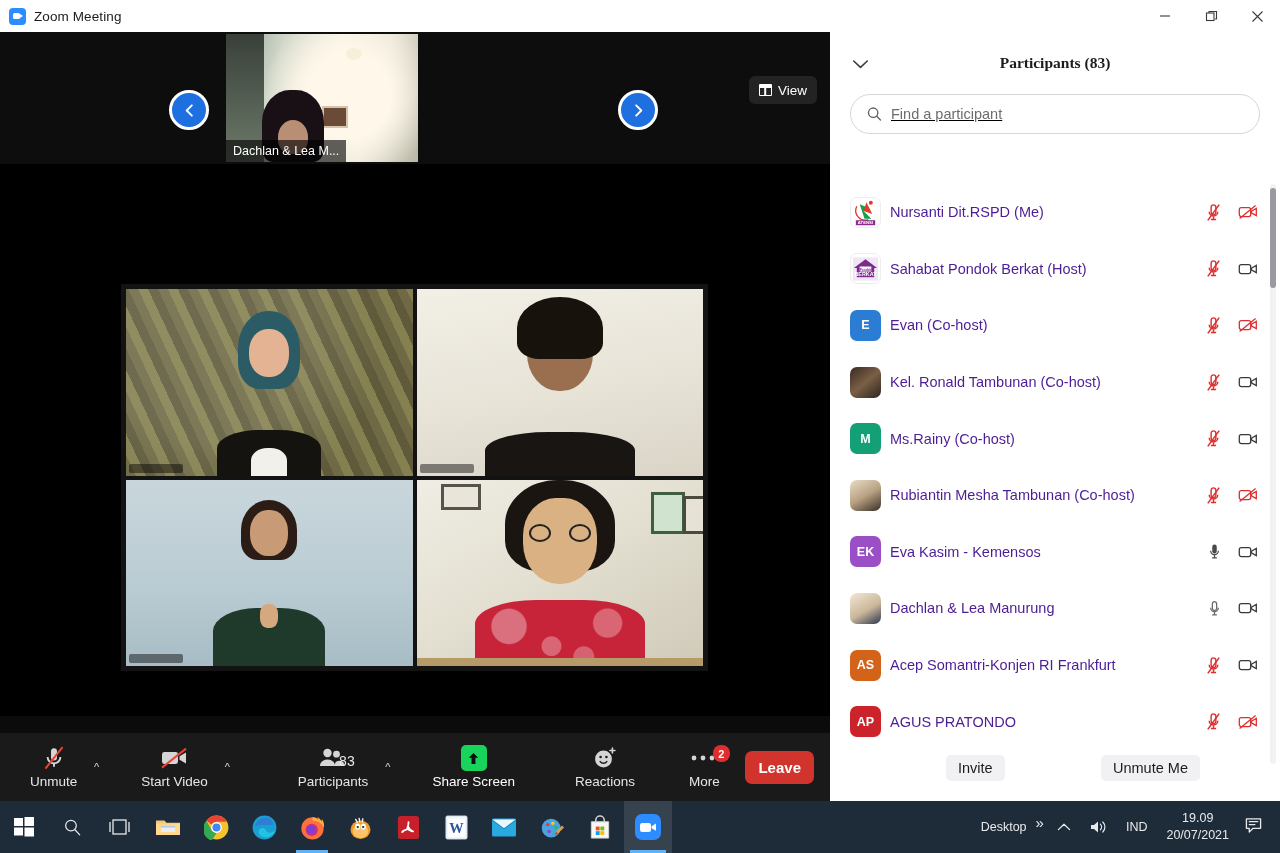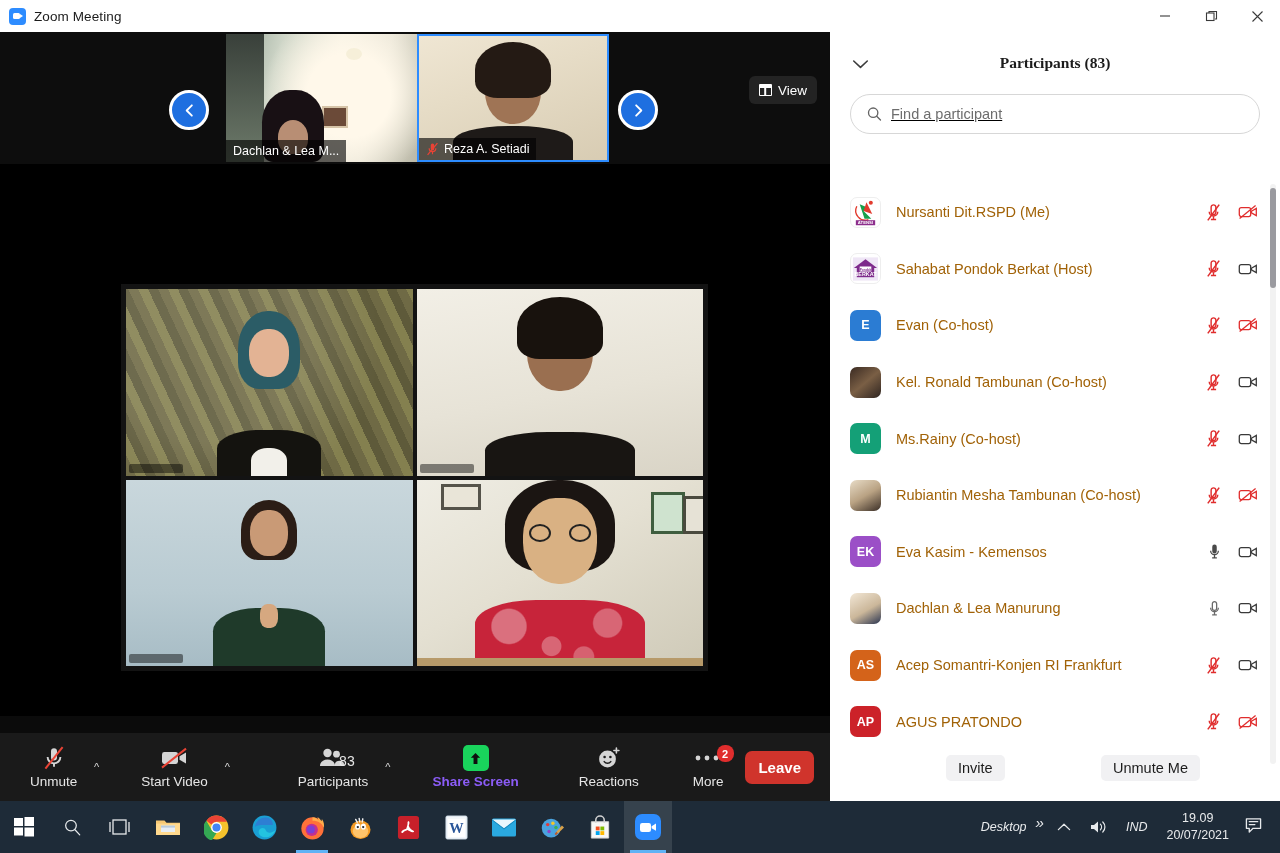--- a/index.html
+++ b/index.html
@@ -409,22 +409,6 @@
           <span>Dachlan &amp; Lea M...</span>
         </div>
       </div>
-      <div class="thumb t2">
-        <div class="thumb-img">
-          <div class="body2"></div>
-            <div class="face2"></div>
-            <div class="hair"></div>
-        </div>
-        <div class="thumb-label">
-          <svg width="13" height="14" viewBox="0 0 14 16">
-            <path d="M7 1.6a2 2 0 0 0-2 2v4.2a2 2 0 0 0 4 0V3.6a2 2 0 0 0-2-2z" fill="#ea4335"></path>
-            <path d="M3.2 7.2a3.8 3.8 0 0 0 7.6 0" fill="none" stroke="#ea4335" stroke-width="1.3"></path>
-            <path d="M7 11v3" stroke="#ea4335" stroke-width="1.3"></path>
-            <path d="M1.4 14.8L12.6 1.2" stroke="#ea4335" stroke-width="1.4"></path>
-          </svg>
-          <span>Reza A. Setiadi</span>
-        </div>
-      </div>
 
       <div class="nav-arrow left">
         <svg width="15" height="15" viewBox="0 0 16 16">

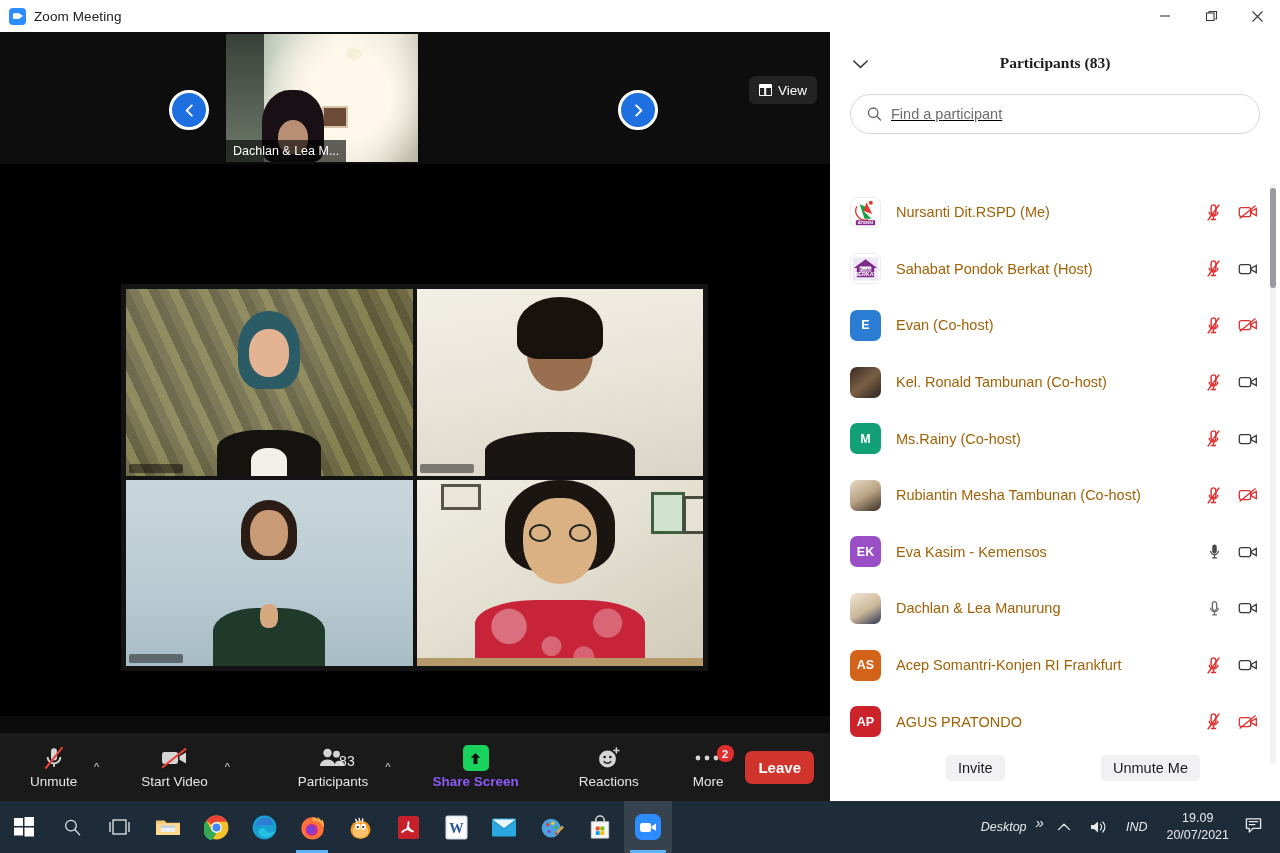--- a/index.html
+++ b/index.html
@@ -294,7 +294,7 @@
     position:relative;
   }
   .pname {
-    margin-left:15px; font-size:14.5px; color:#a16207; white-space:nowrap;
+    margin-left:9px; font-size:14.5px; color:#4c1d95; white-space:nowrap;
   }
   .picons {
     margin-left:auto; display:flex; align-items:center; gap:16px; padding-right:22px;

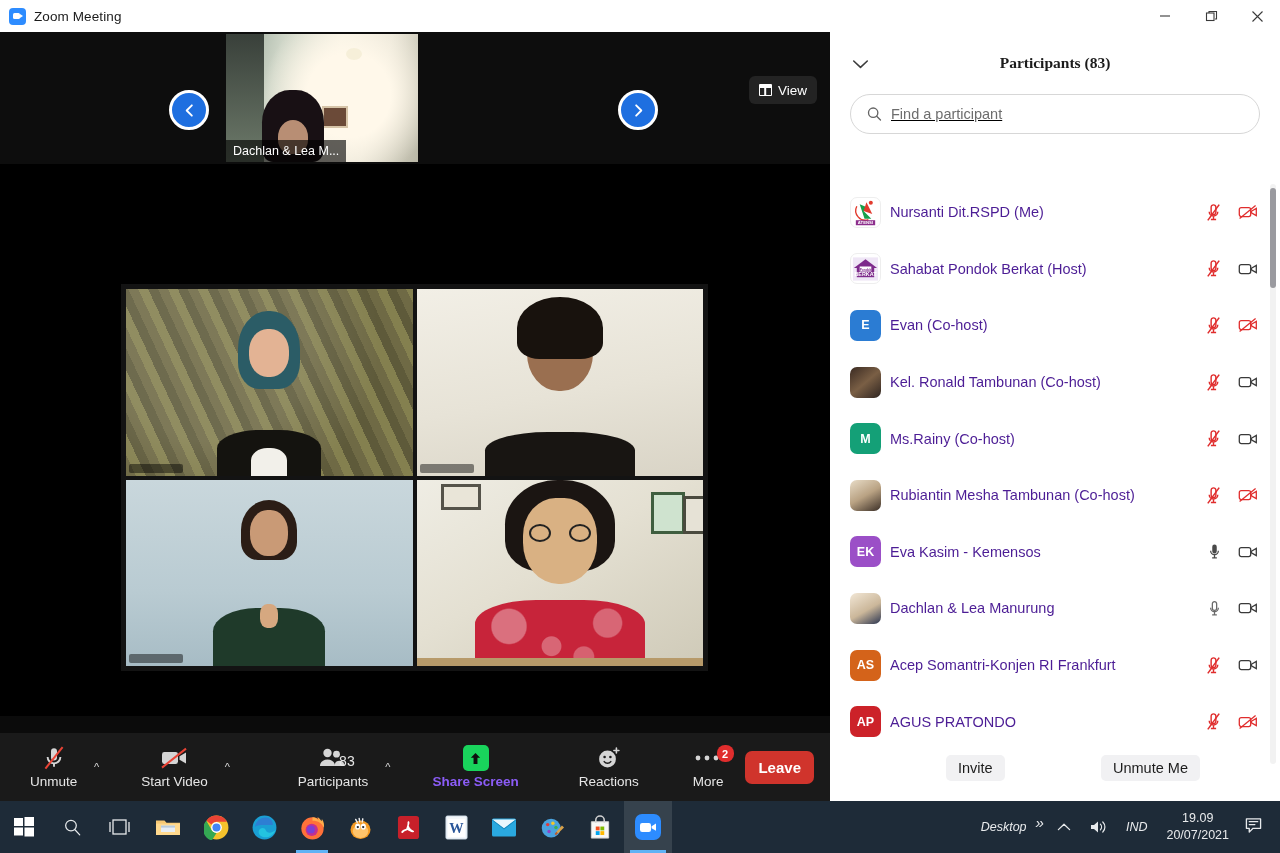--- a/index.html
+++ b/index.html
@@ -231,7 +231,7 @@
   .ctrl.unmute { margin-left:24px; }
   .ctrl.startvideo { margin-left:52px; }
   .ctrl.participants { margin-left:78px; }
-  .ctrl.sharescreen { margin-left:52px; color:#8b5cf6;font-weight:bold; }
+  .ctrl.sharescreen { margin-left:52px; color:#ffffff; }
   .ctrl.reactions { margin-left:48px; }
   .ctrl.more { margin-left:42px; }
   .caret {

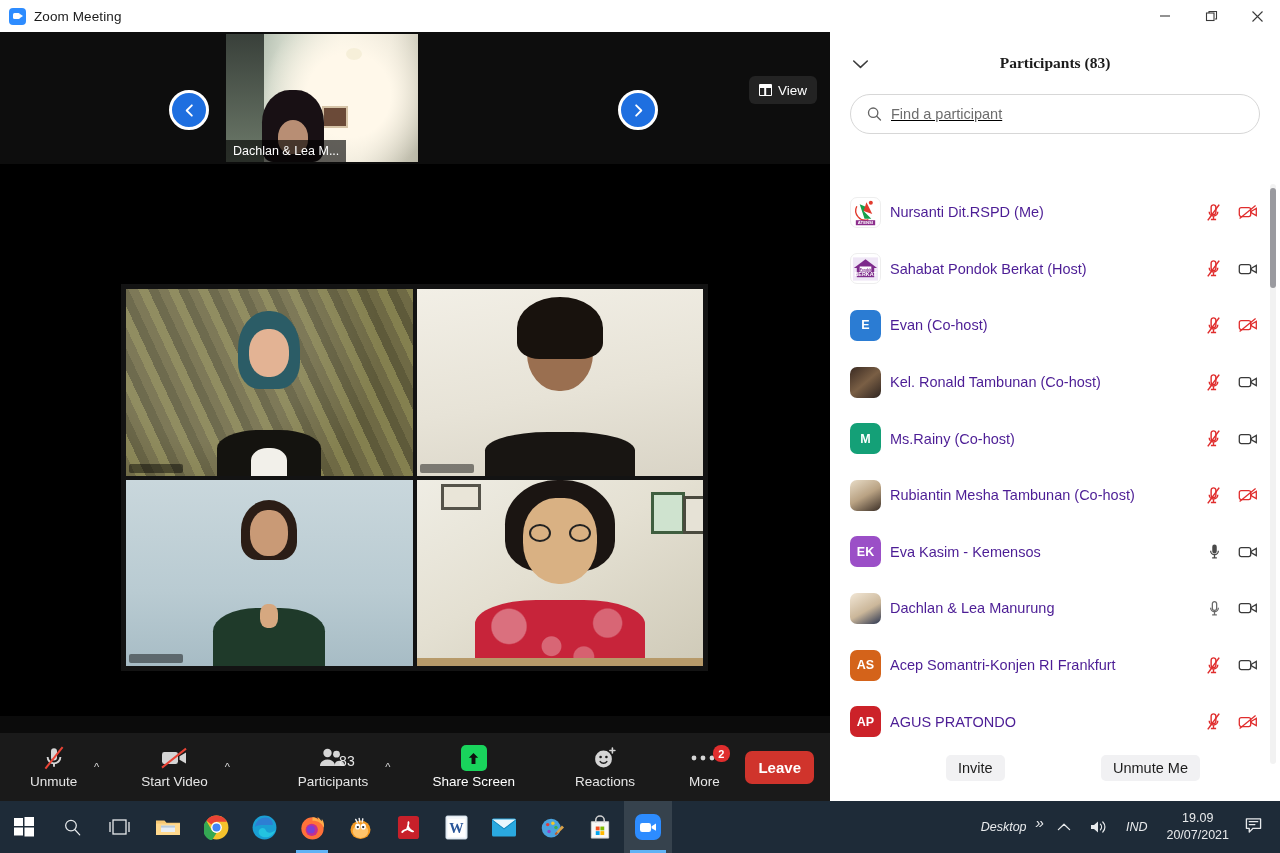--- a/index.html
+++ b/index.html
@@ -357,7 +357,7 @@
     margin-left:auto; display:flex; align-items:center; gap:0px; color:#e8eaec;
     font-size:12.5px; padding-right:6px;
   }
-  .tray-item { padding:0 9px; display:flex; align-items:center; height:52px;font-style:italic; }
+  .tray-item { padding:0 9px; display:flex; align-items:center; height:52px; }
   .tray-clock {
     display:flex; flex-direction:column; align-items:center; line-height:1.35;
     font-size:12.5px; padding:0 10px;

